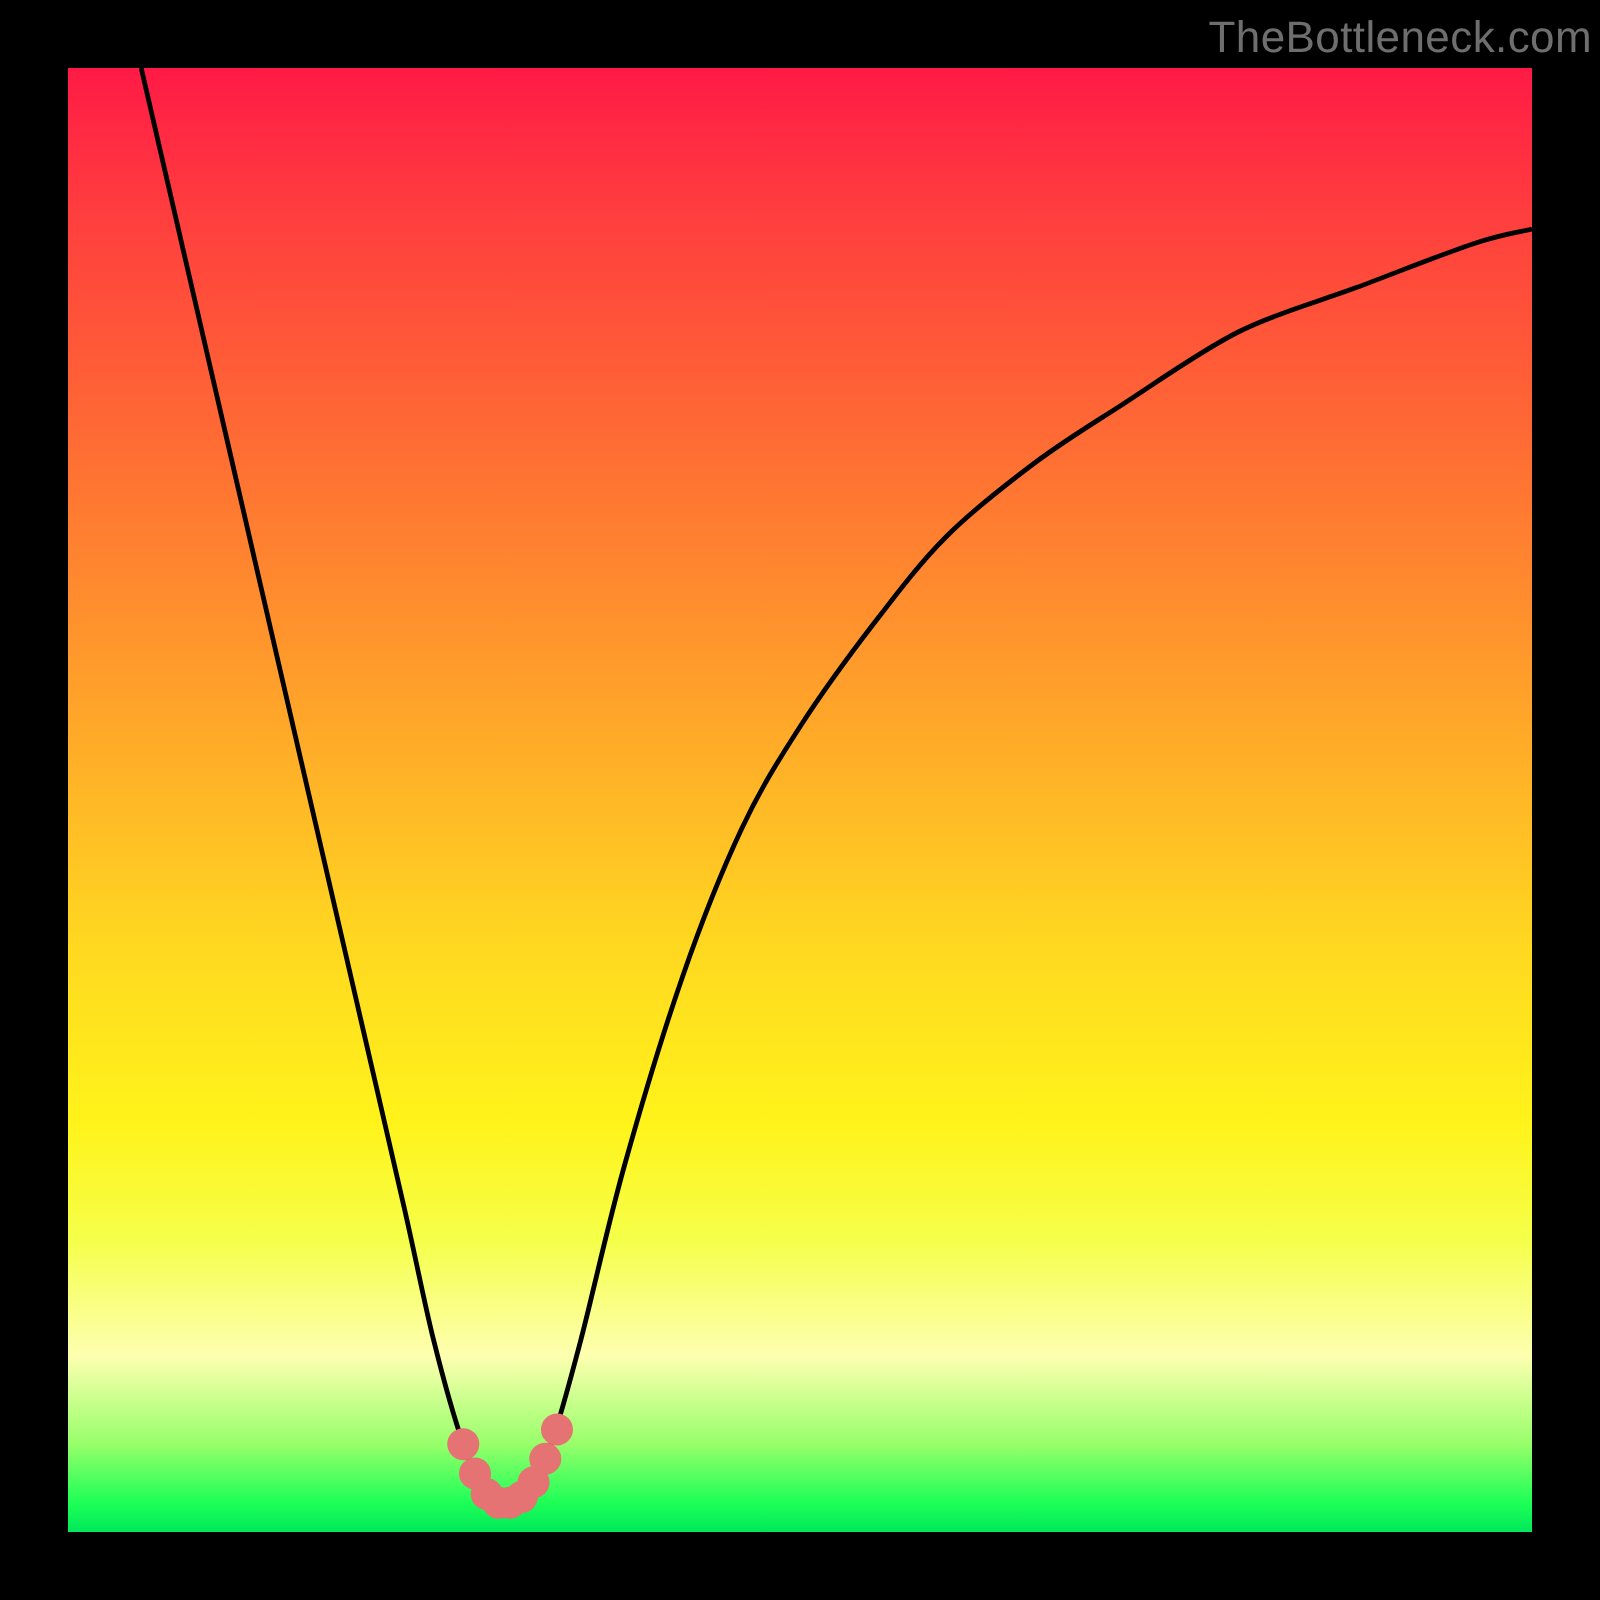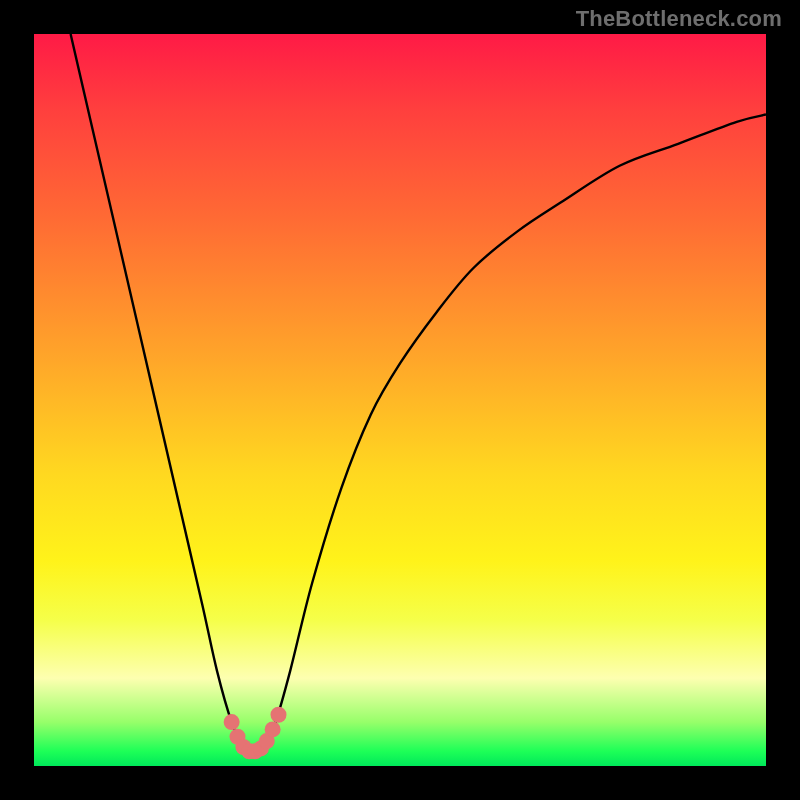--- a/index.html
+++ b/index.html
@@ -40,11 +40,11 @@
   .watermark {
     position: absolute;
     top: 6px;
-    right: 18px;
+    right: 4px;
     color: #6e6e6e;
     font-size: 22px;
     letter-spacing: 0.2px;
-    font-weight: 700;
+    font-weight: 400;
     user-select: none;
   }
   svg.curve {

